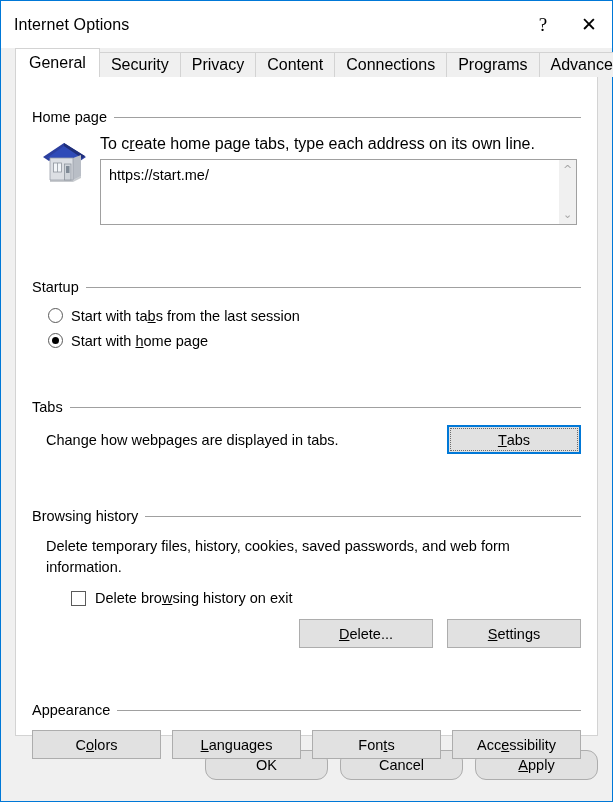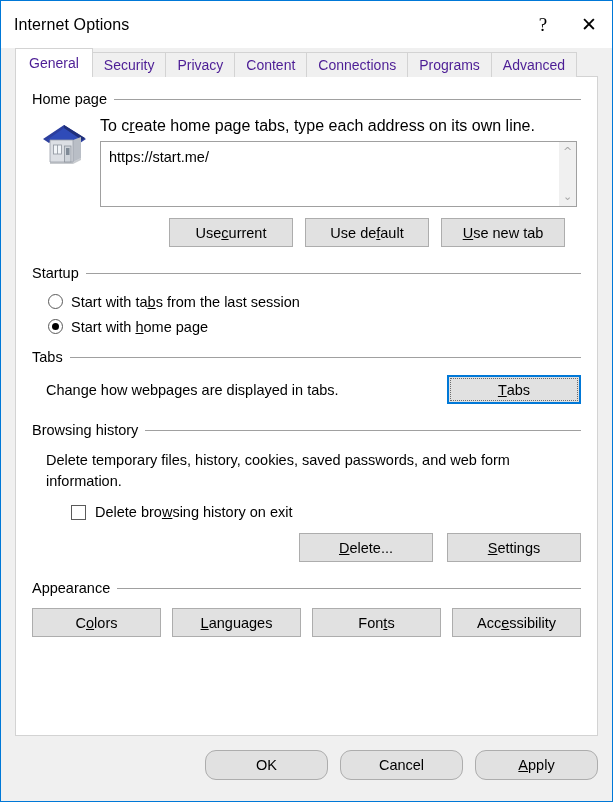--- a/index.html
+++ b/index.html
@@ -93,8 +93,8 @@
     display: flex;
     align-items: center;
     justify-content: center;
-    font-size: 14px;
-    color: #4c1d95;
+    font-size: 16px;
+    color: #000000;
     margin-right: -1px;
     cursor: default;
     white-space: nowrap;

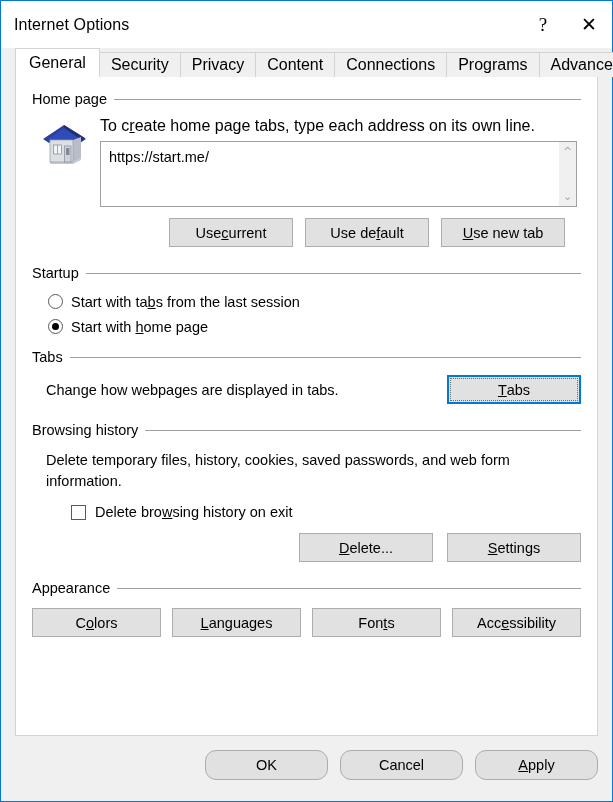--- a/index.html
+++ b/index.html
@@ -124,7 +124,7 @@
   
   .group {
     position: relative;
-    margin: 0 16px;
+    margin: 18px 16px;
   }
   .group-head {
     display: flex;

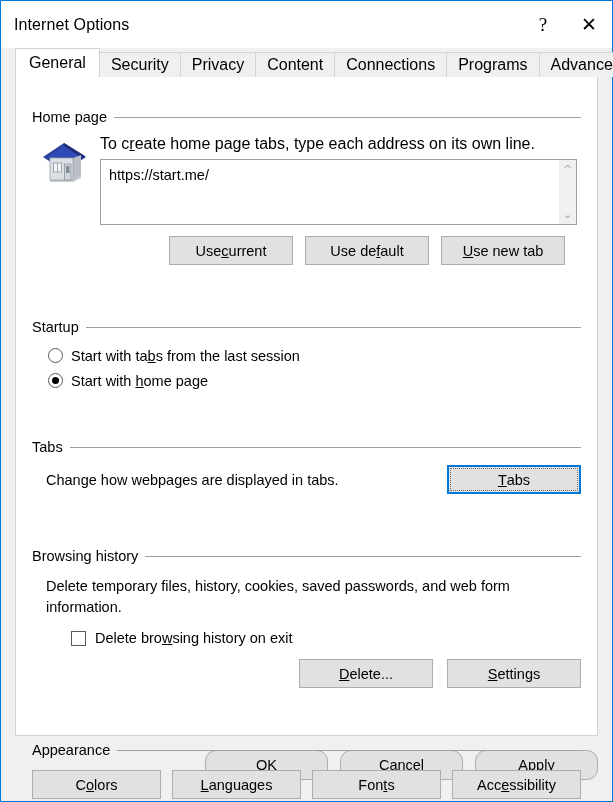--- a/index.html
+++ b/index.html
@@ -427,11 +427,6 @@
         </div>
       </div>
 
-      <div class="hp-buttons">
-        <div class="btn">Use <u>c</u>urrent</div>
-        <div class="btn">Use de<u>f</u>ault</div>
-        <div class="btn"><u>U</u>se new tab</div>
-      </div>
     </div>
 
     <div class="spacer-16"></div>

